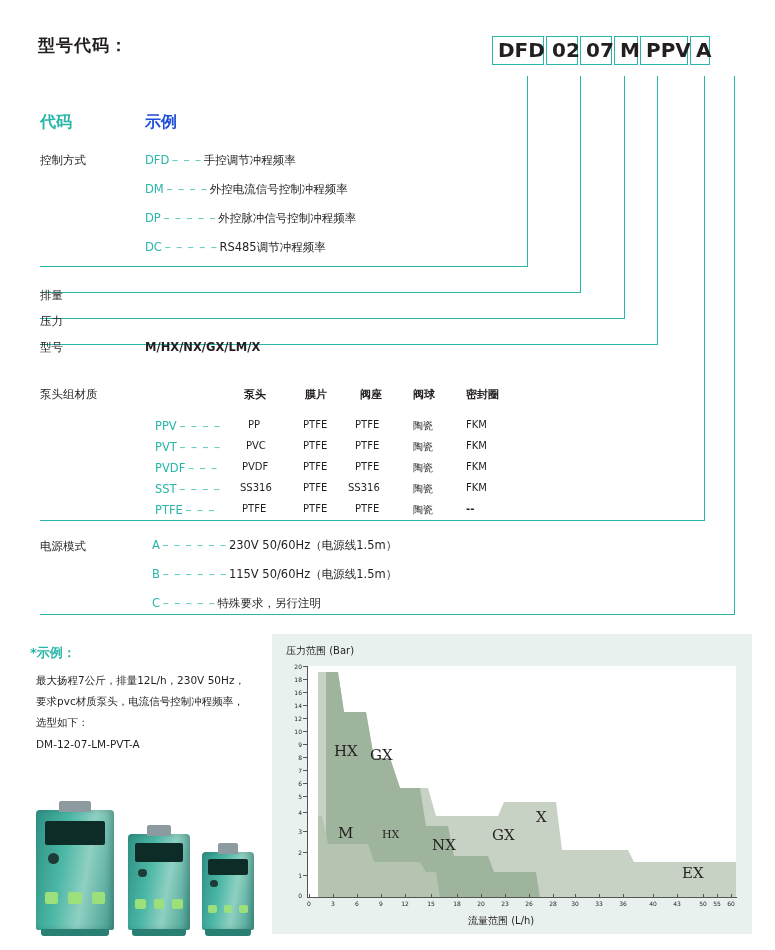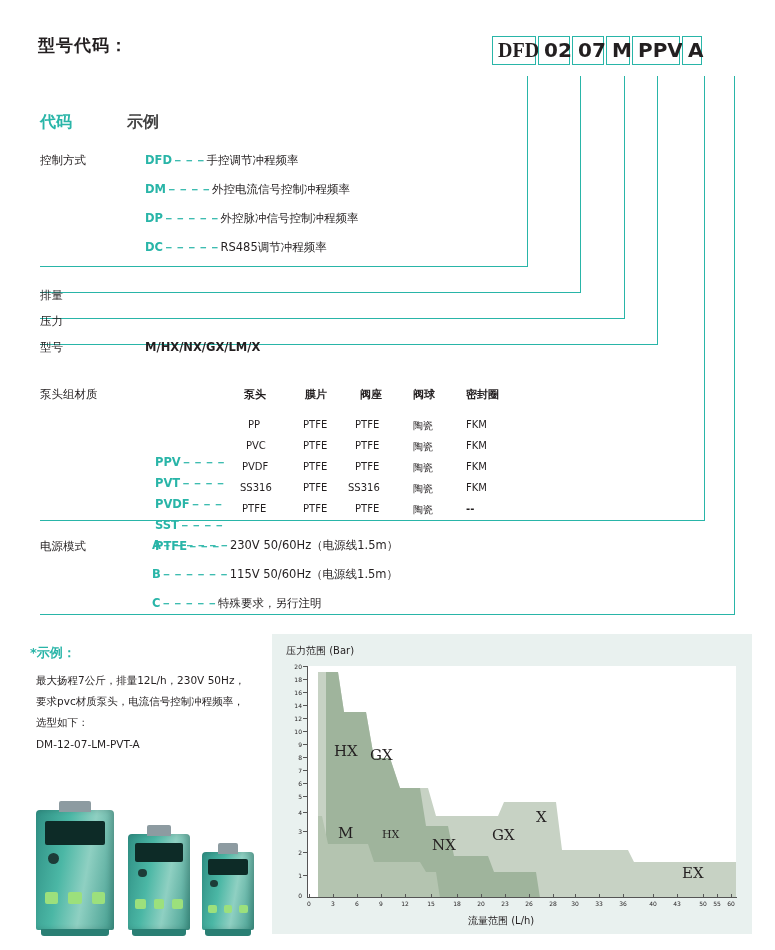--- a/index.html
+++ b/index.html
@@ -302,7 +302,7 @@
   <div class="title">型号代码：</div>
 
   <div class="codebox-row">
-    <div class="codebox" style="width:44px;font-family:Liberation Serif, serif;">DFD</div>
+    <div class="codebox" style="width:52px;">DFD</div>
     <div class="codebox" style="width:32px;">02</div>
     <div class="codebox" style="width:32px;">07</div>
     <div class="codebox" style="width:24px;">M</div>

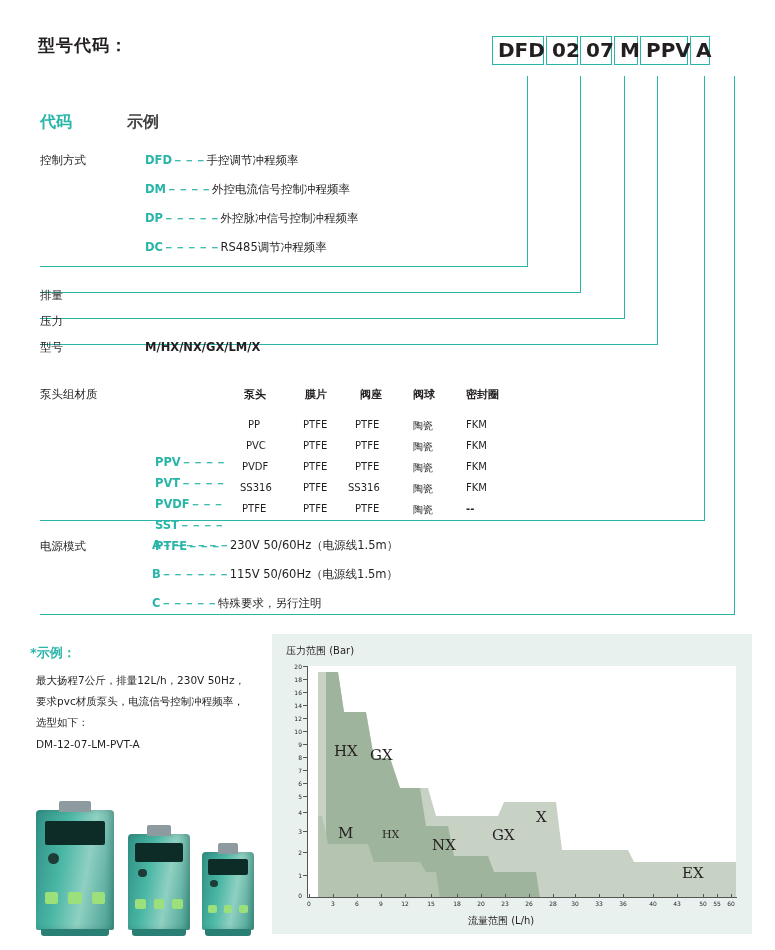--- a/index.html
+++ b/index.html
@@ -64,11 +64,11 @@
   }
   .hdr-example {
     position: absolute;
-    left: 127px;
+    left: 145px;
     top: 112px;
     font-size: 16px;
     font-weight: bold;
-    color: #404040;
+    color: #1d4ed8;
   }
 
   

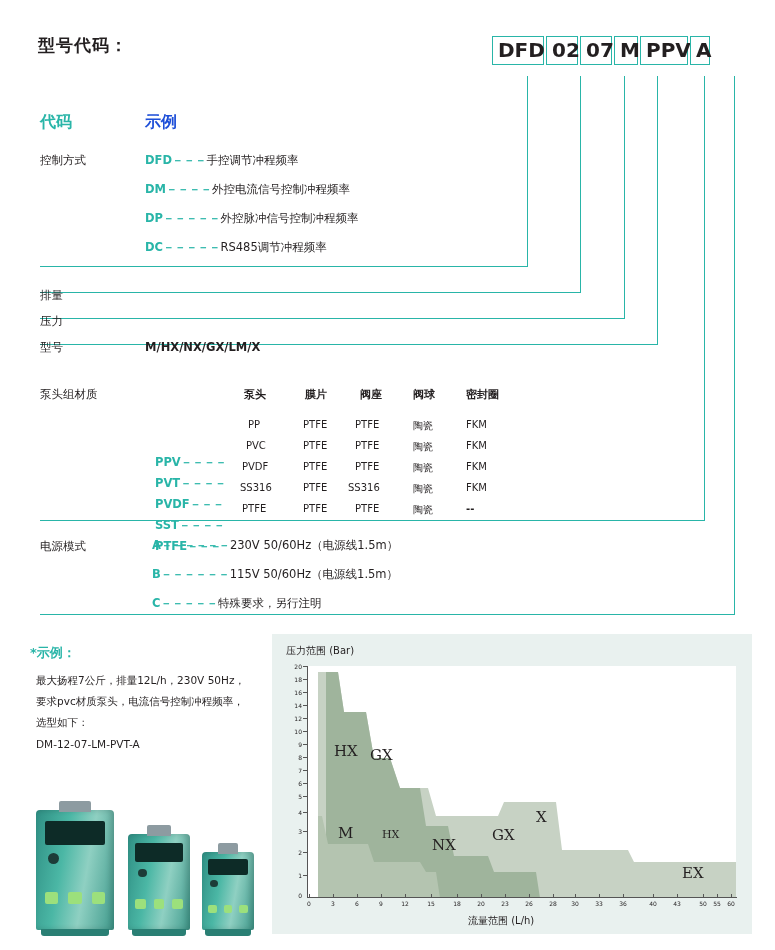--- a/index.html
+++ b/index.html
@@ -84,8 +84,7 @@
   }
   .code-teal {
     color: #29b5a8;
-    font-weight: bold;
-    margin-top: 36px;
+    font-weight: normal;
   }
   .bold-dark {
     font-weight: bold;

